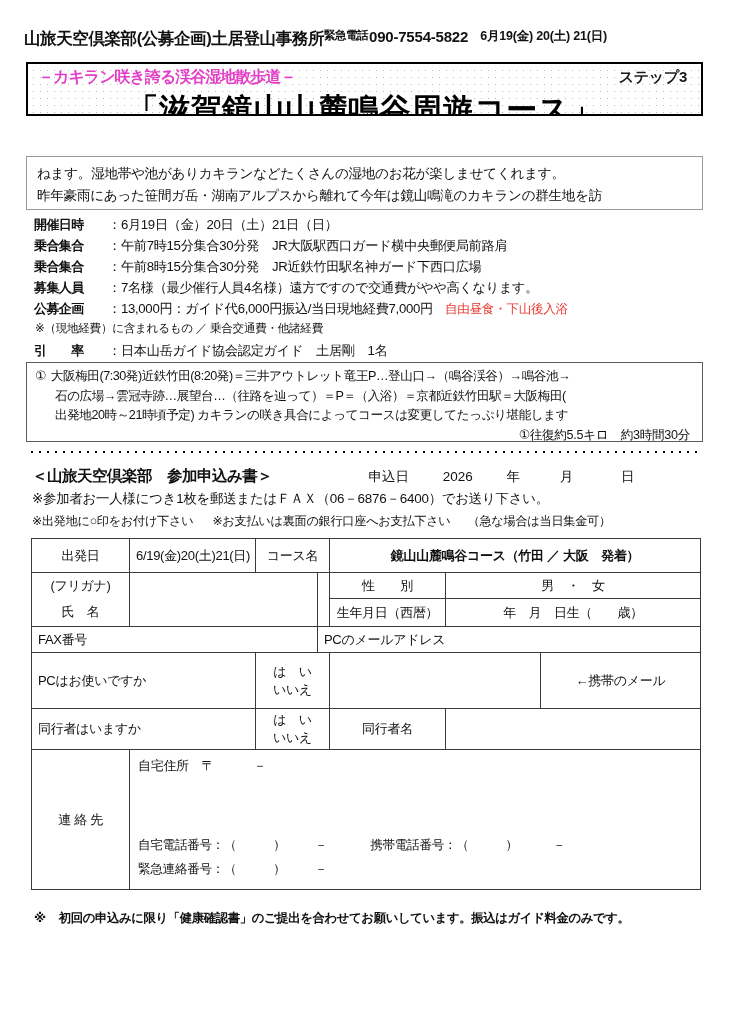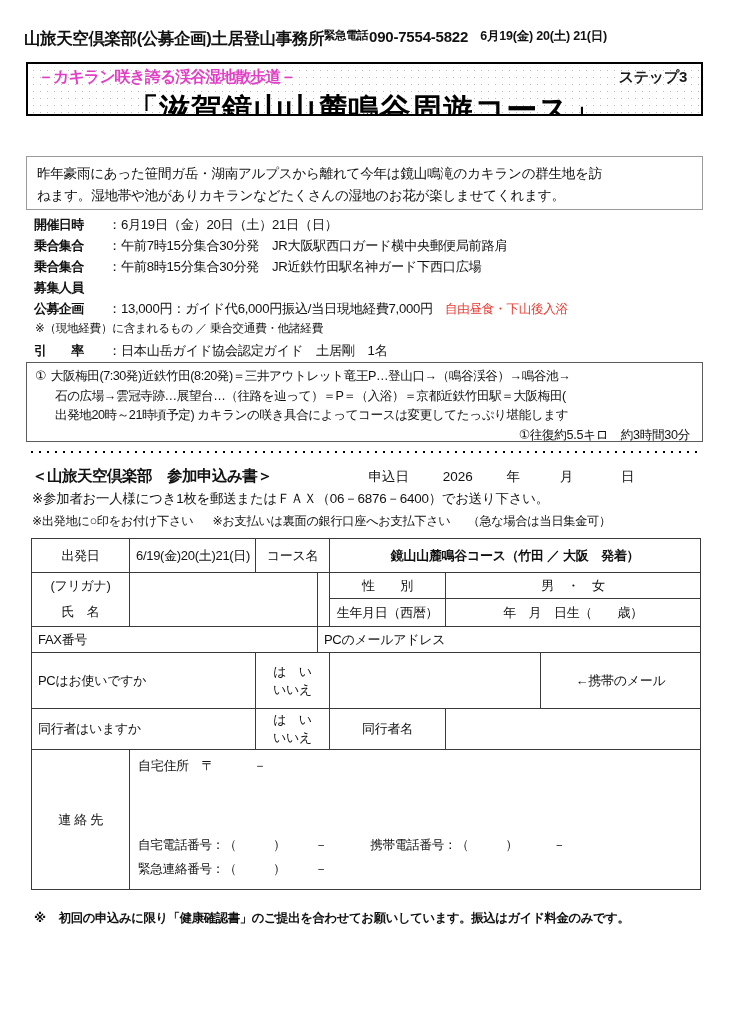--- a/index.html
+++ b/index.html
@@ -156,8 +156,8 @@
   </div>
 
   <div class="descbox">
+    <p>ねます。湿地帯や池がありカキランなどたくさんの湿地のお花が楽しませてくれます。</p>
     <p>昨年豪雨にあった笹間ガ岳・湖南アルプスから離れて今年は鏡山鳴滝のカキランの群生地を訪</p>
-    <p>ねます。湿地帯や池がありカキランなどたくさんの湿地のお花が楽しませてくれます。</p>
   </div>
 
   <div class="details">

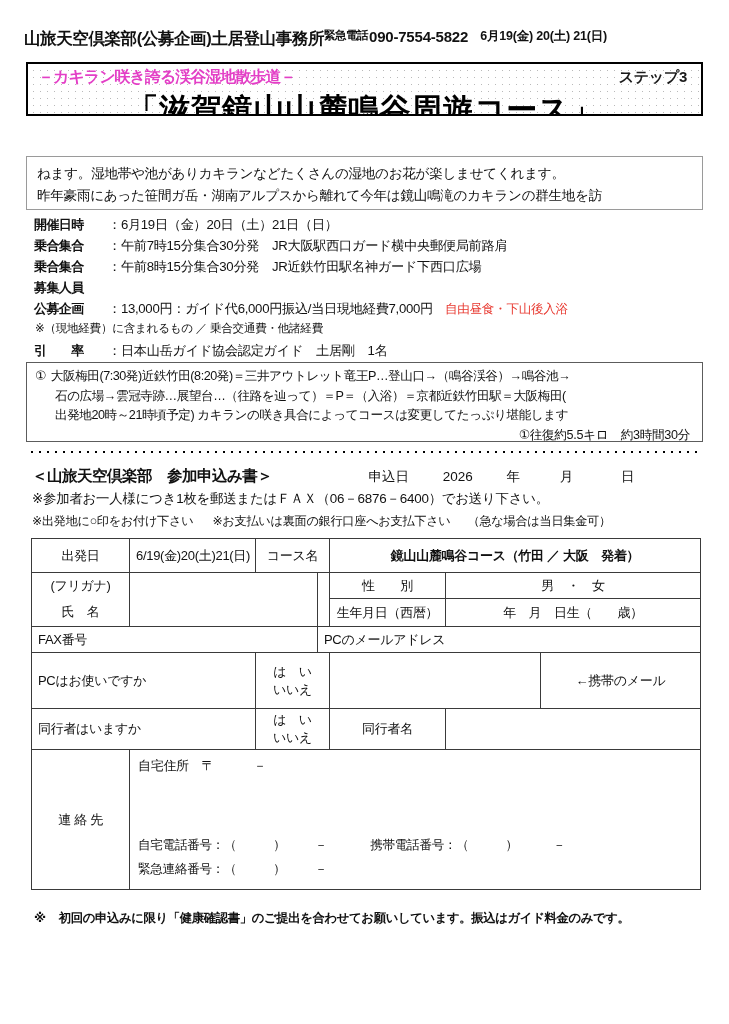--- a/index.html
+++ b/index.html
@@ -175,6 +175,7 @@
     </div>
     <div class="drow">
       <span class="dlabel">募集人員</span>
+      <span class="dval">：7名様（最少催行人員4名様）遠方ですので交通費がやや高くなります。</span>
     </div>
     <div class="drow">
       <span class="dlabel">公募企画</span>

